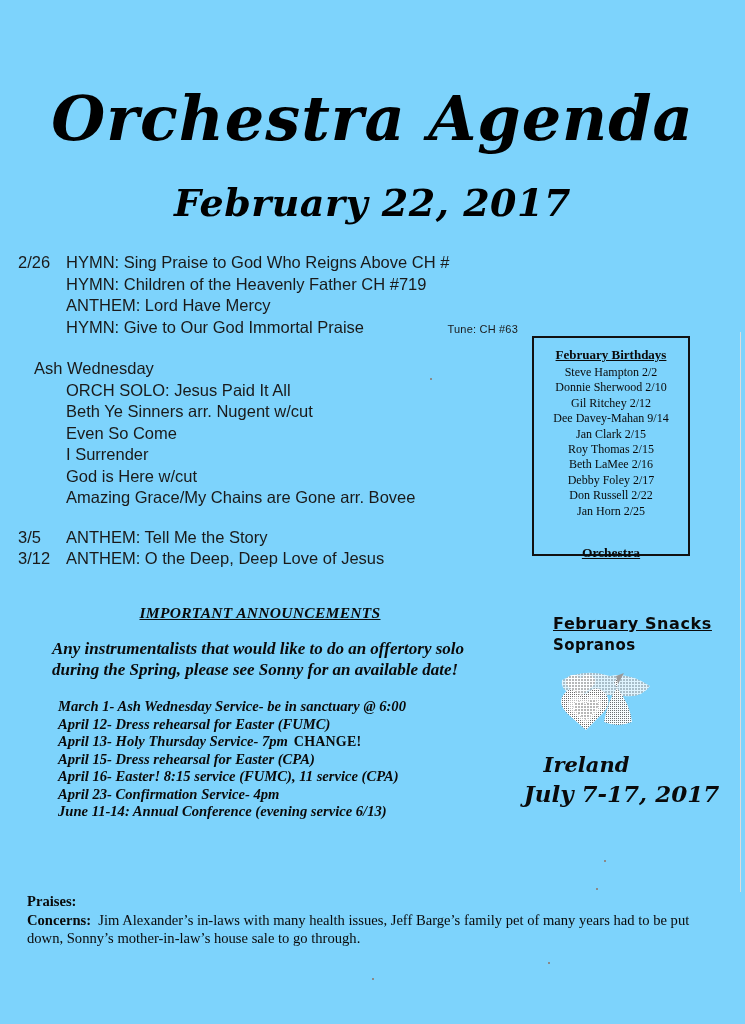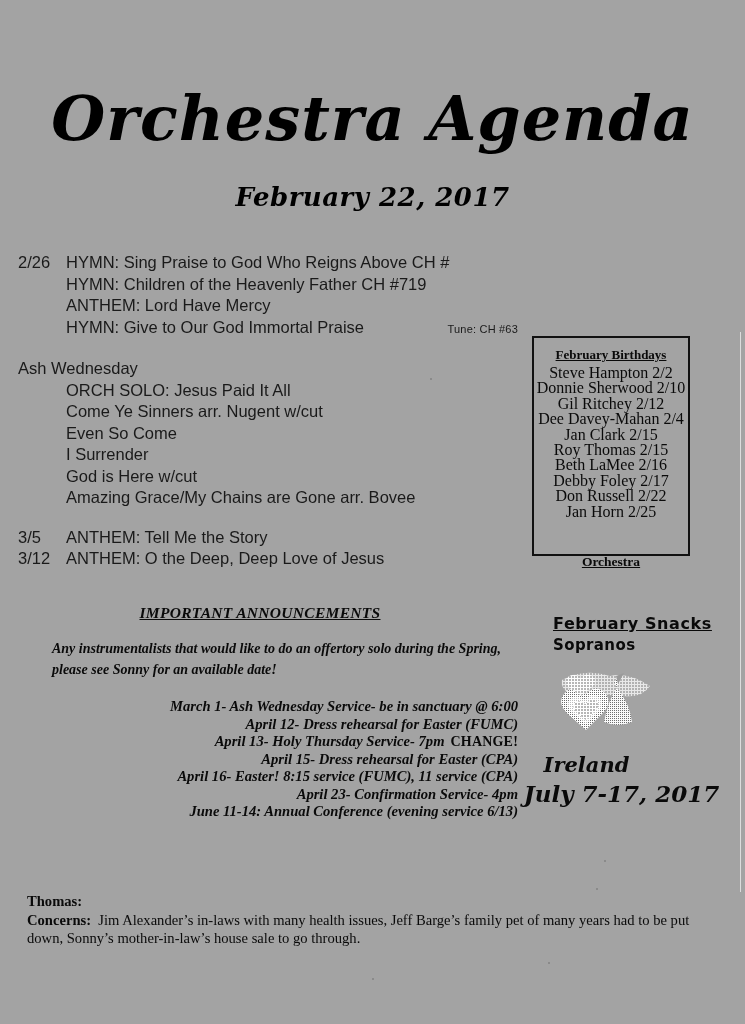--- a/index.html
+++ b/index.html
@@ -11,7 +11,7 @@
     position: relative;
     width: 745px;
     height: 1024px;
-    background: #a3a3a3;
+    background: #7dd3fc;
     overflow: hidden;
     font-family: "Liberation Sans", sans-serif;
     color: #0a0a0a;

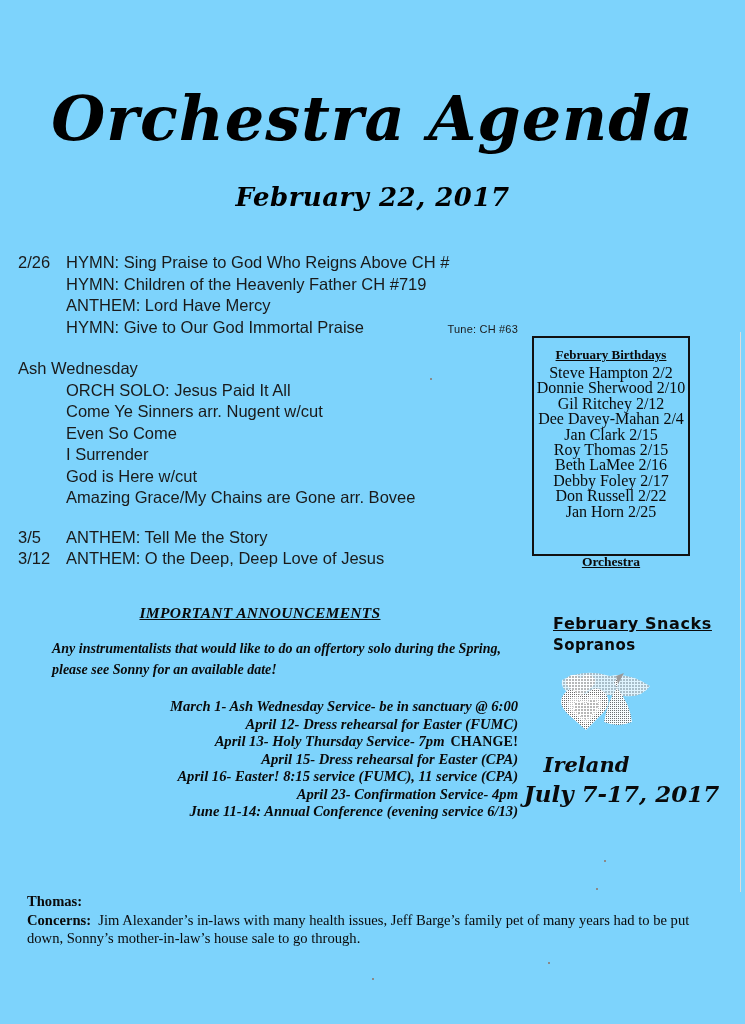--- a/index.html
+++ b/index.html
@@ -42,7 +42,7 @@
     font-family: "DejaVu Serif", serif;
     font-style: italic;
     font-weight: 700;
-    font-size: 26px;
+    font-size: 38px;
     line-height: 1;
     letter-spacing: 0.5px;
     color: #000;

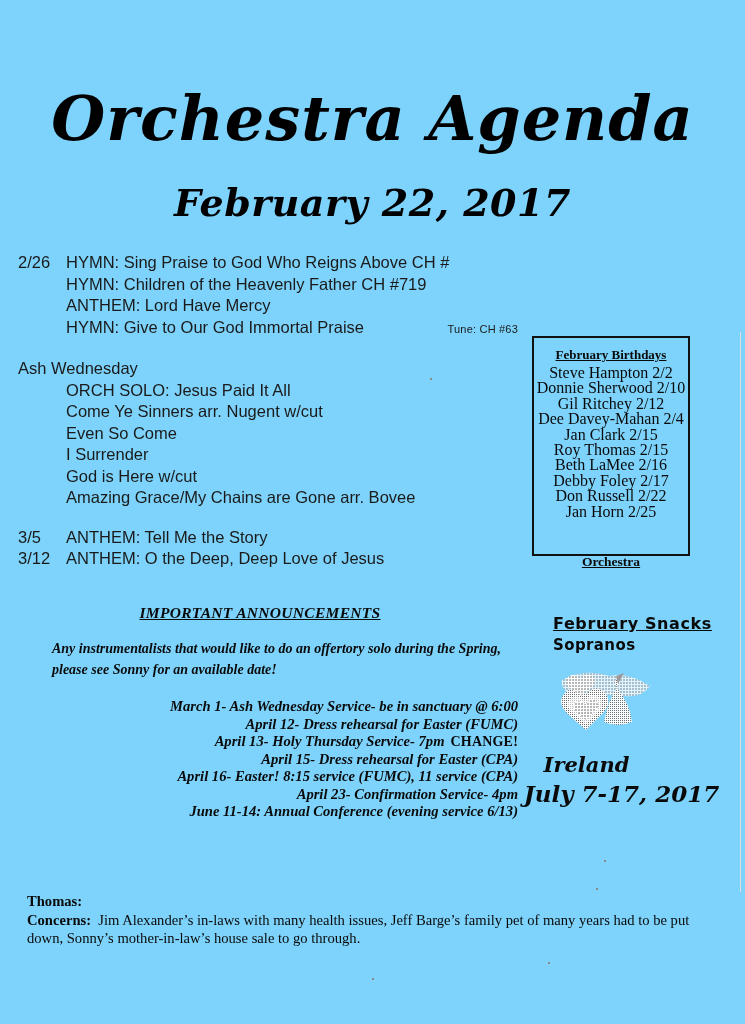--- a/index.html
+++ b/index.html
@@ -79,7 +79,7 @@
   .gap-sm { height: 18px; }
 
   .ash-head {
-    margin-left: 0;
+    margin-left: 16px;
   }
   .ash-item {
     margin-left: 48px;

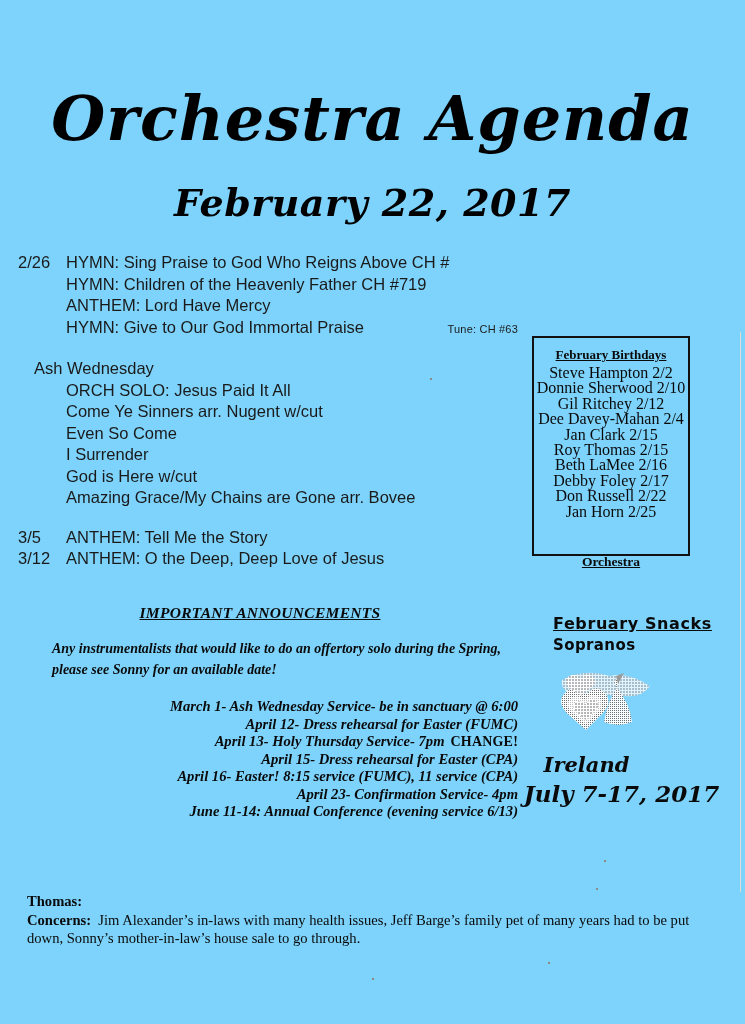--- a/index.html
+++ b/index.html
@@ -106,7 +106,7 @@
     margin-bottom: 2px;
   }
   .bday-item {
-    font-size: 16px;
+    font-size: 12px;
     line-height: 15.4px;
     white-space: nowrap;
   }

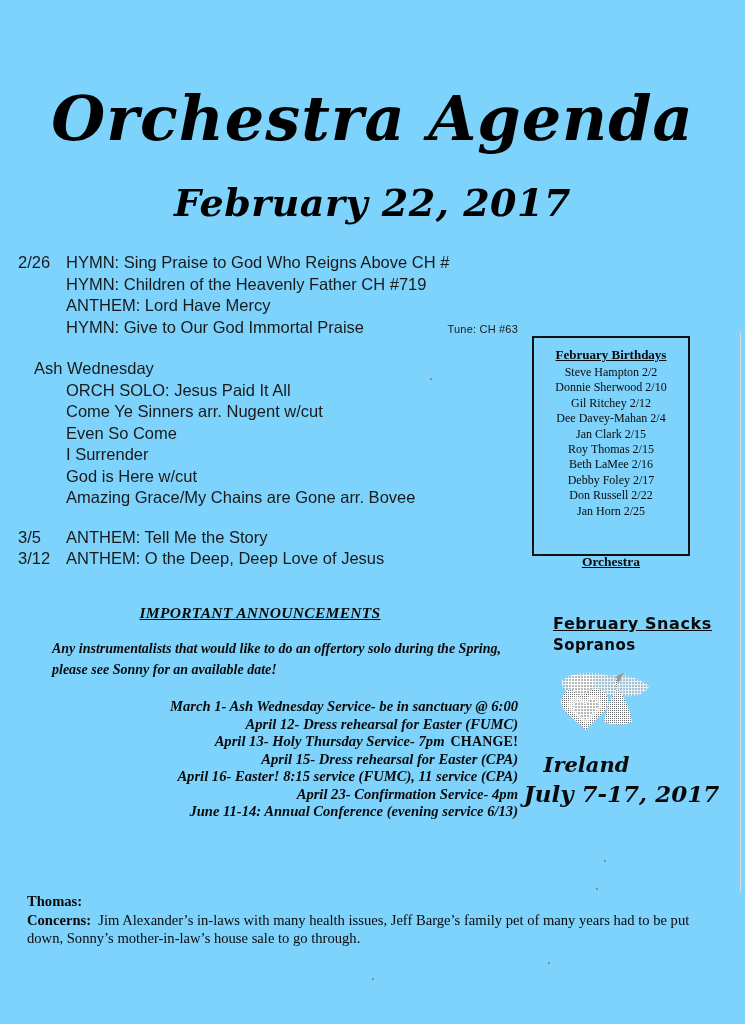--- a/index.html
+++ b/index.html
@@ -280,7 +280,7 @@
 
     <div class="ash-head">Ash Wednesday</div>
     <div class="ash-item">ORCH SOLO:  Jesus Paid It All</div>
-    <div class="ash-item">Come Ye Sinners   arr. Nugent   w/cut</div>
+    <div class="ash-item">Beth Ye Sinners   arr. Nugent   w/cut</div>
     <div class="ash-item">Even So Come</div>
     <div class="ash-item">I Surrender</div>
     <div class="ash-item">God is Here  w/cut</div>

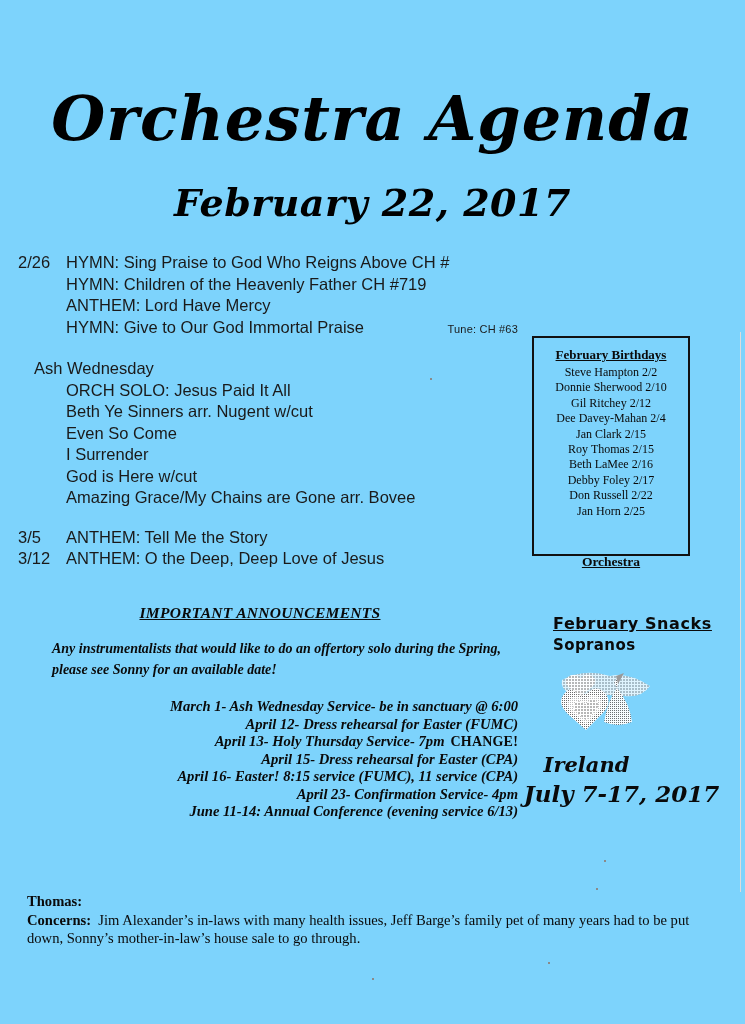--- a/index.html
+++ b/index.html
@@ -303,7 +303,7 @@
     <div class="bday-item">Steve Hampton  2/2</div>
     <div class="bday-item">Donnie Sherwood  2/10</div>
     <div class="bday-item">Gil Ritchey  2/12</div>
-    <div class="bday-item">Dee Davey-Mahan  2/4</div>
+    <div class="bday-item">Dee Davey-Mahan  9/14</div>
     <div class="bday-item">Jan Clark  2/15</div>
     <div class="bday-item">Roy Thomas  2/15</div>
     <div class="bday-item">Beth LaMee  2/16</div>

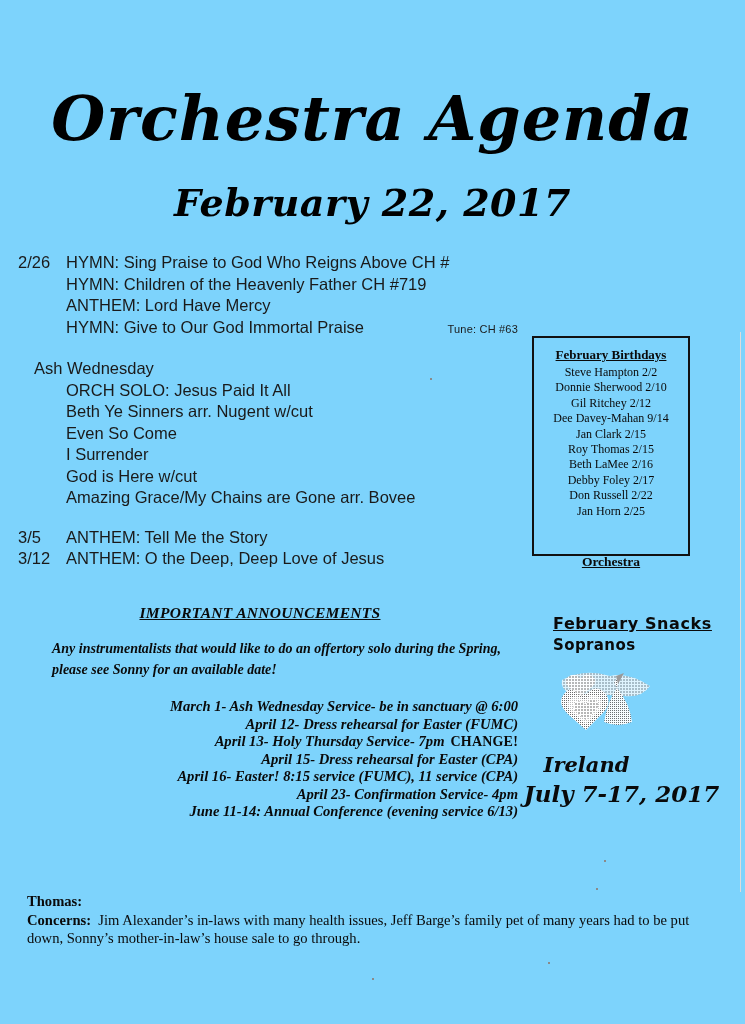--- a/index.html
+++ b/index.html
@@ -114,7 +114,7 @@
     font-weight: 700;
     font-size: 13.5px;
     text-decoration: underline;
-    margin-top: 35px;
+    margin-top: 26px;
   }
 
   

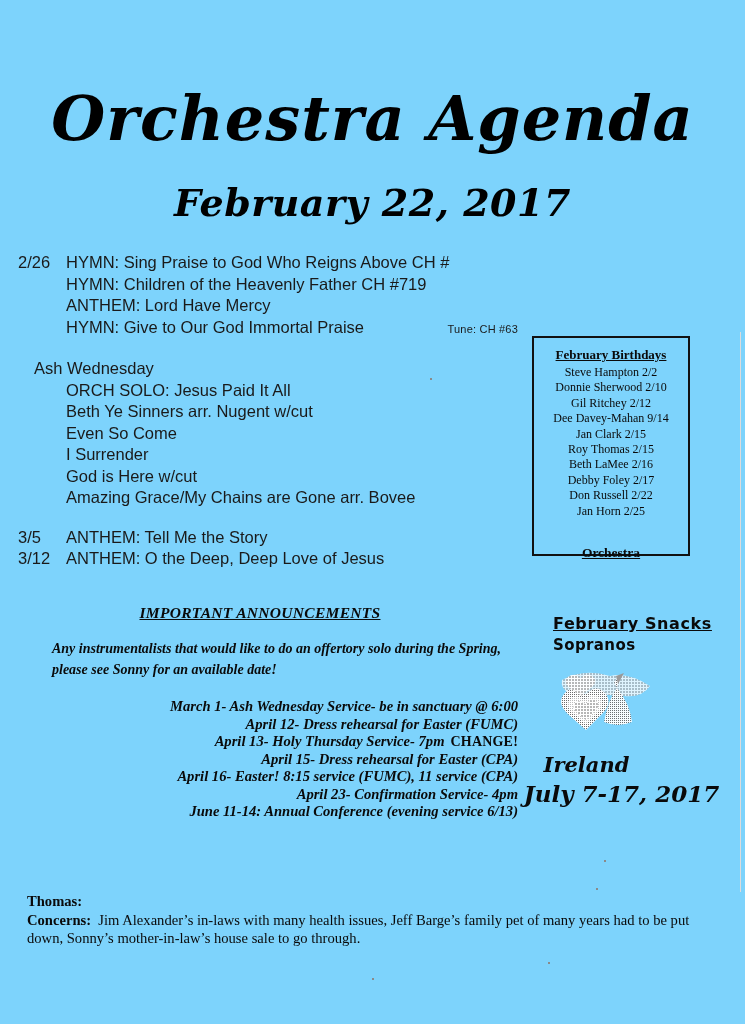--- a/index.html
+++ b/index.html
@@ -139,7 +139,7 @@
     font-family: "Liberation Serif", serif;
     font-weight: 700;
     font-style: italic;
-    font-size: 14px;
+    font-size: 17px;
     line-height: 21px;
   }
   .ann-events {

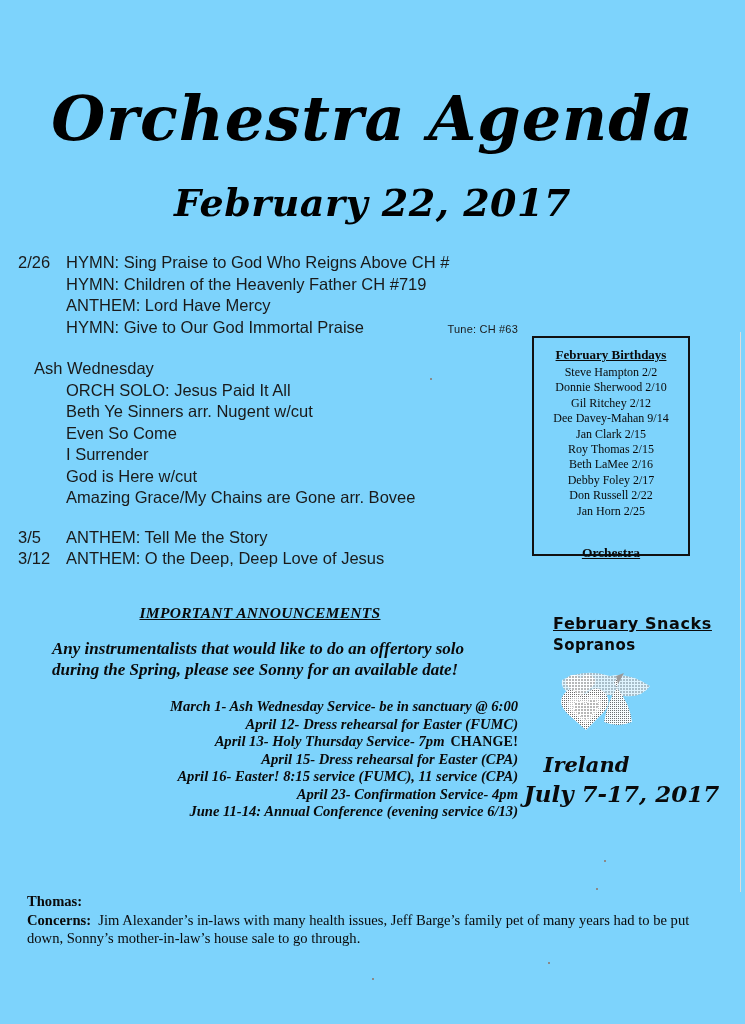--- a/index.html
+++ b/index.html
@@ -152,7 +152,6 @@
     font-style: italic;
     font-size: 14.6px;
     line-height: 17.5px;
-    text-align: right;
   }
   .ann-events div { white-space: nowrap; }
   .change-tag {

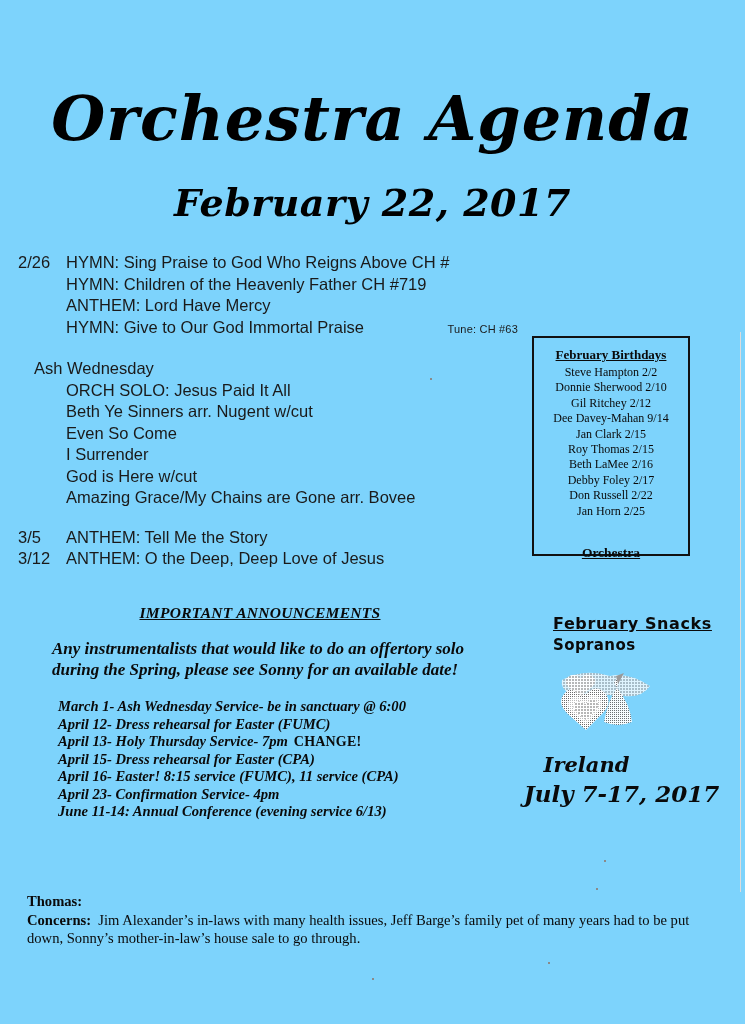--- a/index.html
+++ b/index.html
@@ -357,7 +357,7 @@
 
   <div class="prayer">
     <div class="prayer-line">
-      <b>Thomas:</b><span></span>
+      <b>Praises:</b><span></span>
     </div>
     <div class="prayer-line">
       <b>Concerns:</b>&nbsp;&nbsp;<span>Jim Alexander’s in-laws with many health issues, Jeff Barge’s family pet of many years had to be put down, Sonny’s mother-in-law’s house sale to go through.</span>

